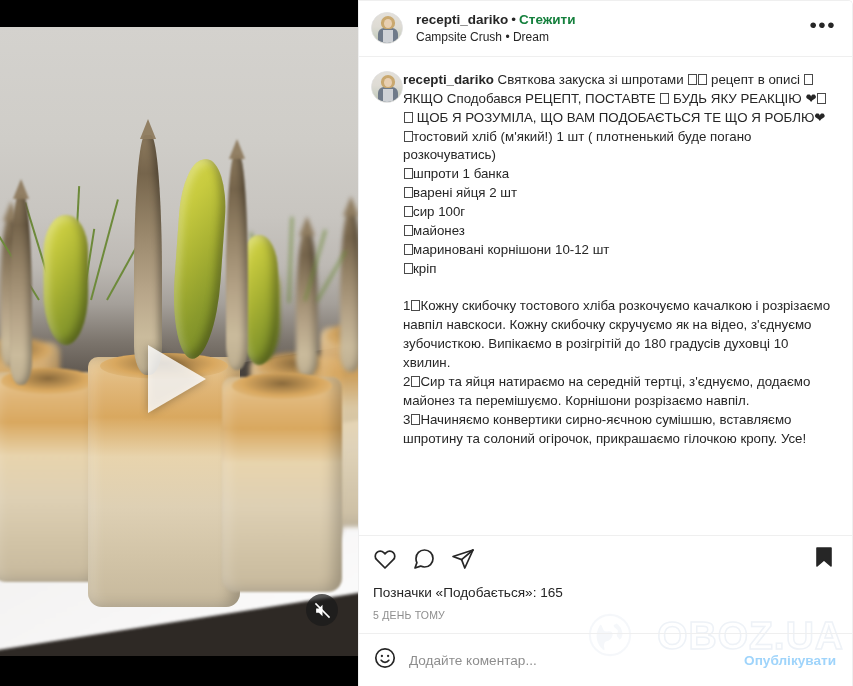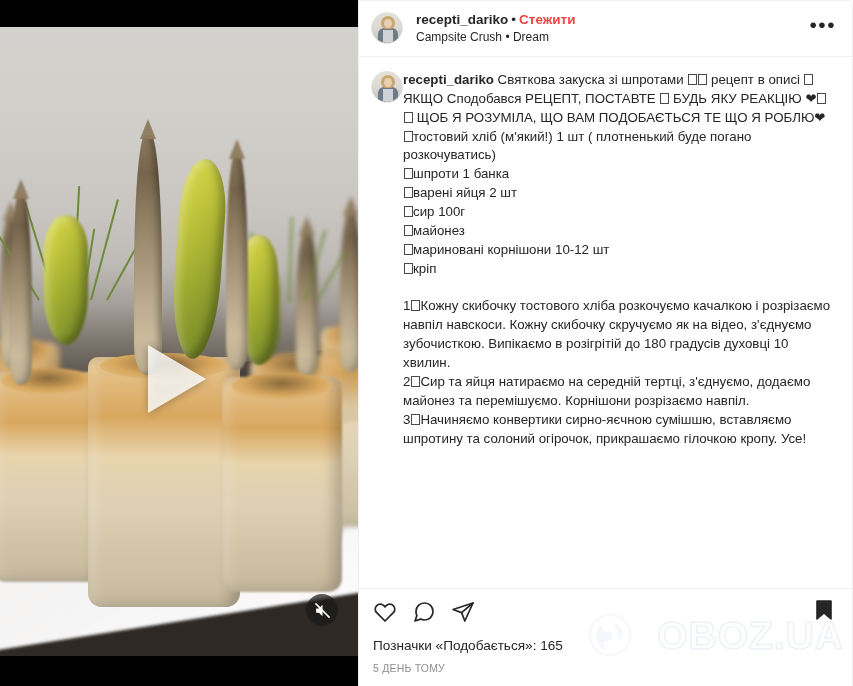--- a/index.html
+++ b/index.html
@@ -279,7 +279,7 @@
   .hdr-line1 { font-size: 13.5px; color: #262626; white-space: nowrap; }
   .hdr-user { font-weight: bold; color: #262626; cursor: pointer; }
   .hdr-dot { color: #262626; margin: 0 3px; }
-  .hdr-follow { color: #ef4444; font-weight: bold; cursor: pointer; }
+  .hdr-follow { color: #15803d; font-weight: bold; cursor: pointer; }
   .hdr-line2 {
     font-size: 12px;
     color: #262626;

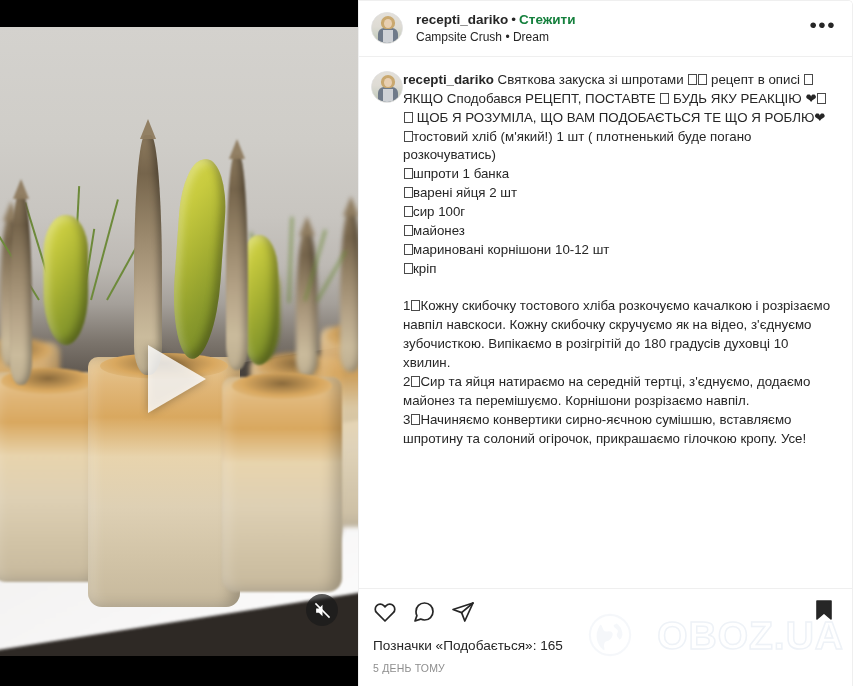--- a/index.html
+++ b/index.html
@@ -553,6 +553,18 @@
       <div class="timestamp">5 ДЕНЬ ТОМУ</div>
     </div>
 
+    <div class="comment-bar">
+      <span class="emoji-btn">
+        <svg width="24" height="24" viewBox="0 0 24 24" fill="none" stroke="#262626" stroke-width="1.7">
+          <circle cx="12" cy="12" r="9.2"></circle>
+          <circle cx="8.9" cy="10" r="1.15" fill="#262626" stroke="none"></circle>
+          <circle cx="15.1" cy="10" r="1.15" fill="#262626" stroke="none"></circle>
+          <path d="M8.2 14.3a4.6 4.6 0 0 0 7.6 0" stroke-linecap="round"></path>
+        </svg>
+      </span>
+      <input class="comment-input" type="text" placeholder="Додайте коментар..." style="">
+      <span class="post-btn">Опублікувати</span>
+    </div>
 
   </div>
 </div>

